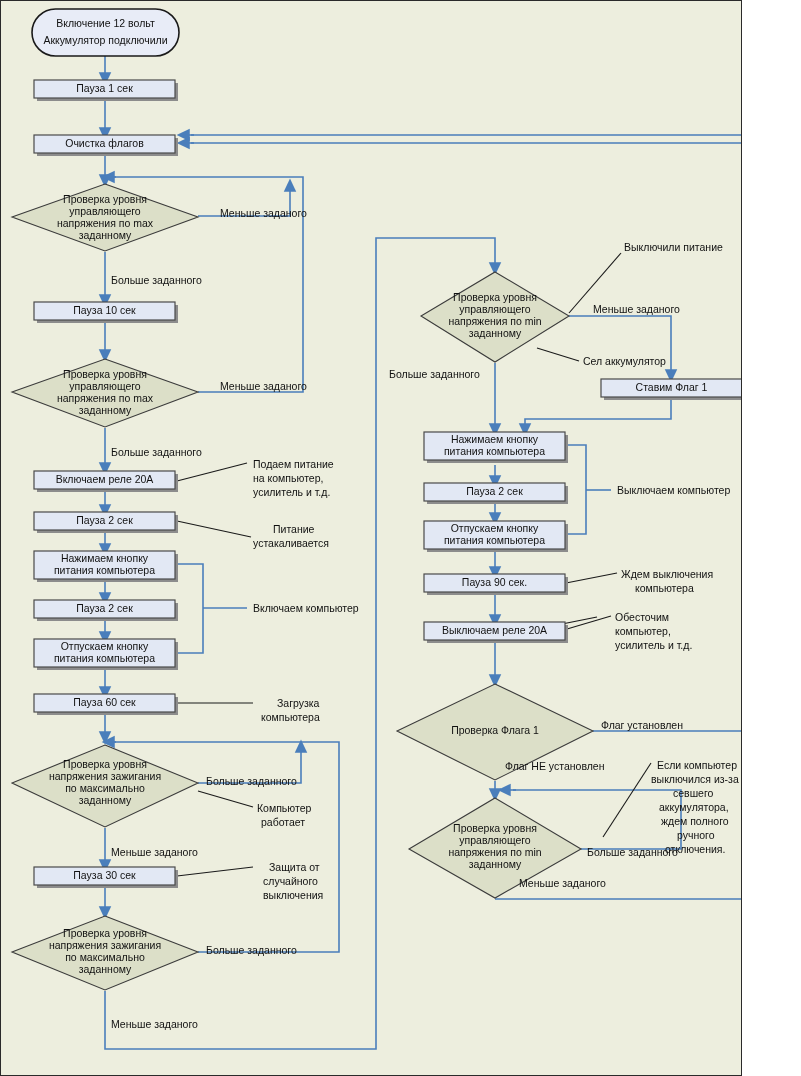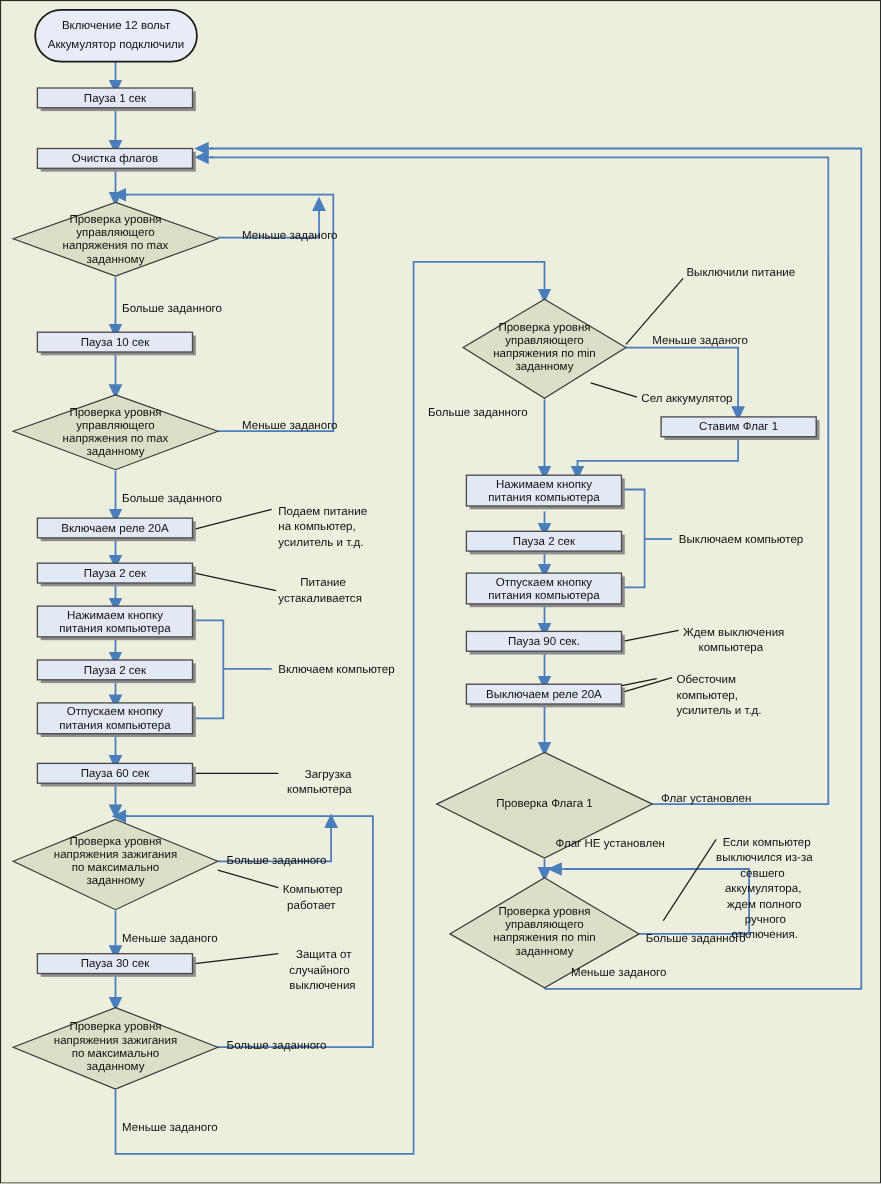--- a/index.html
+++ b/index.html
@@ -4,7 +4,7 @@
 <style>
   html,body{margin:0;padding:0;background:#ffffff;}
   body{font-family:"Liberation Sans", sans-serif;}
-  #page{position:relative;width:801px;height:1076px;box-sizing:border-box;
+  #page{position:relative;width:742px;height:1076px;box-sizing:border-box;
         border:1px solid #2a2a2a;background:#edeede;overflow:hidden;}
   svg{display:block;}
   .node-text{font-family:"Liberation Sans", sans-serif;font-size:10.5px;fill:#111111;

